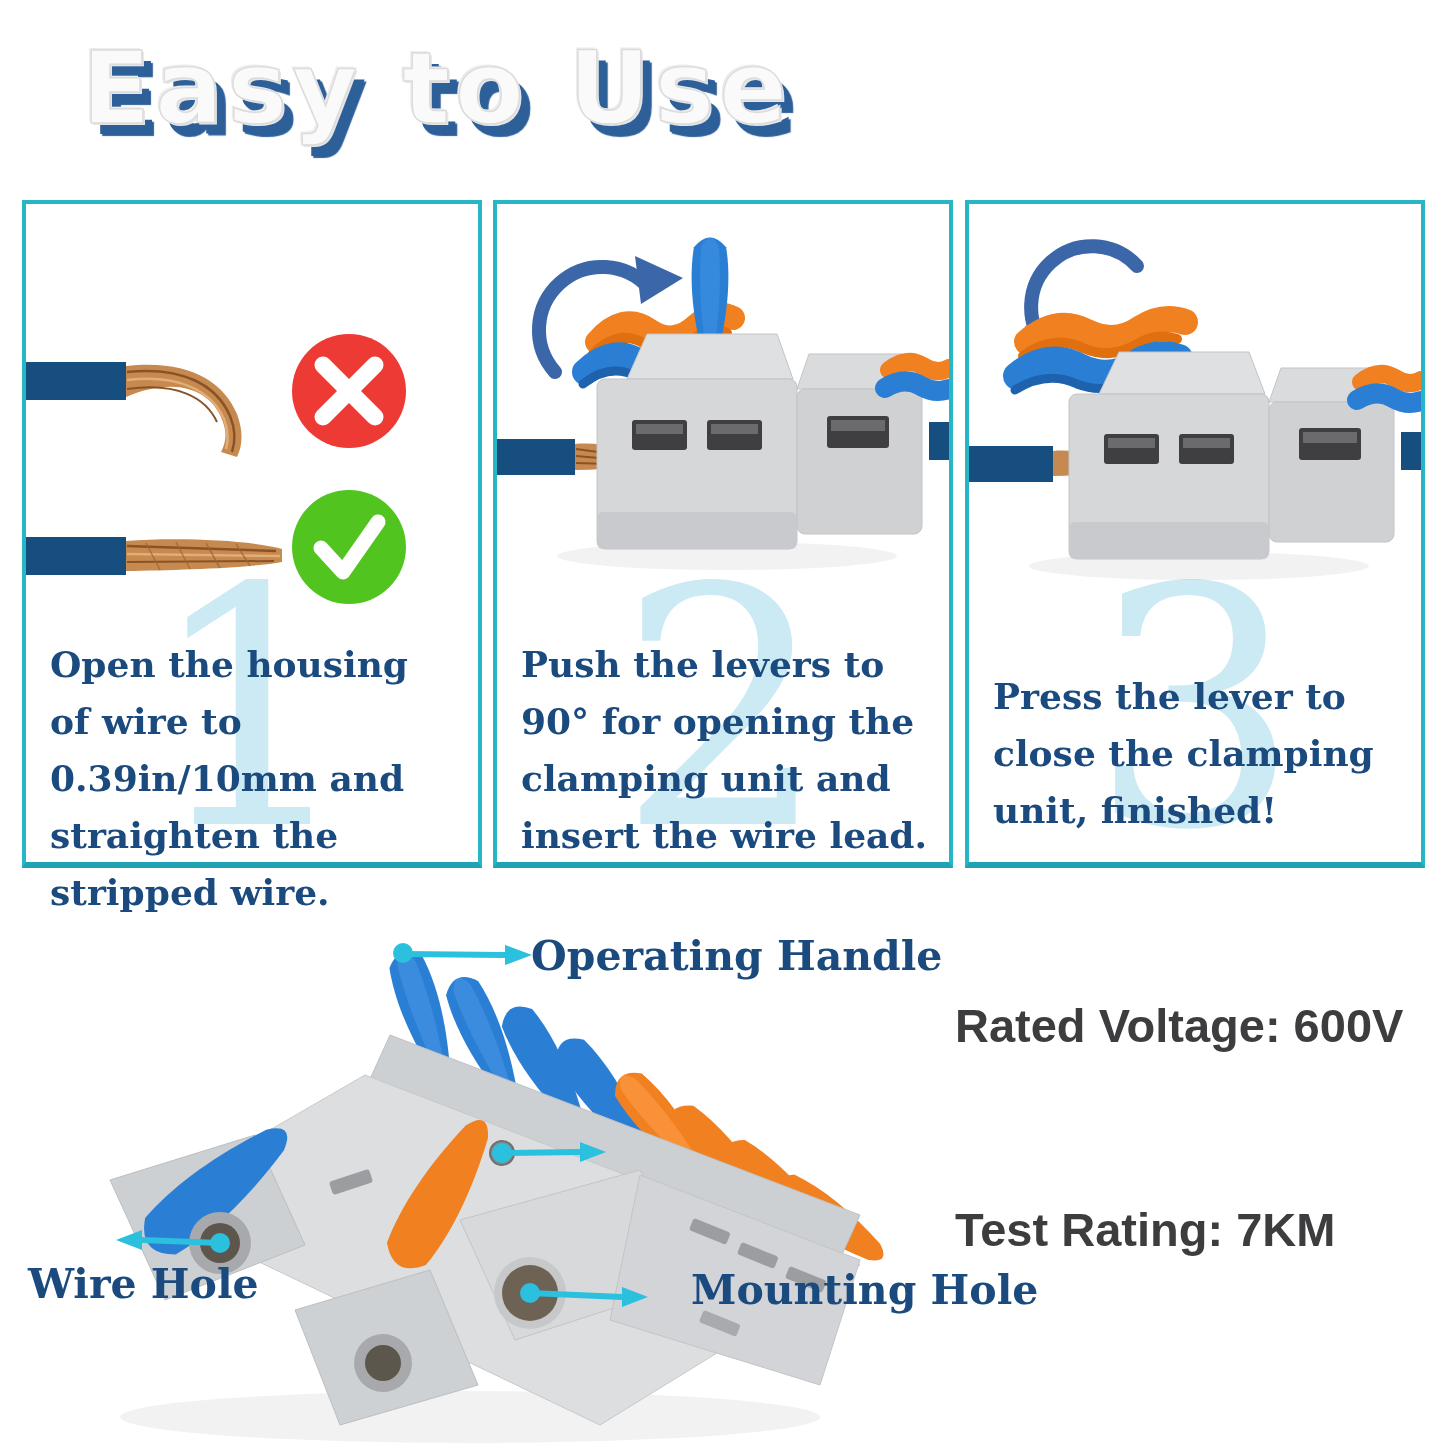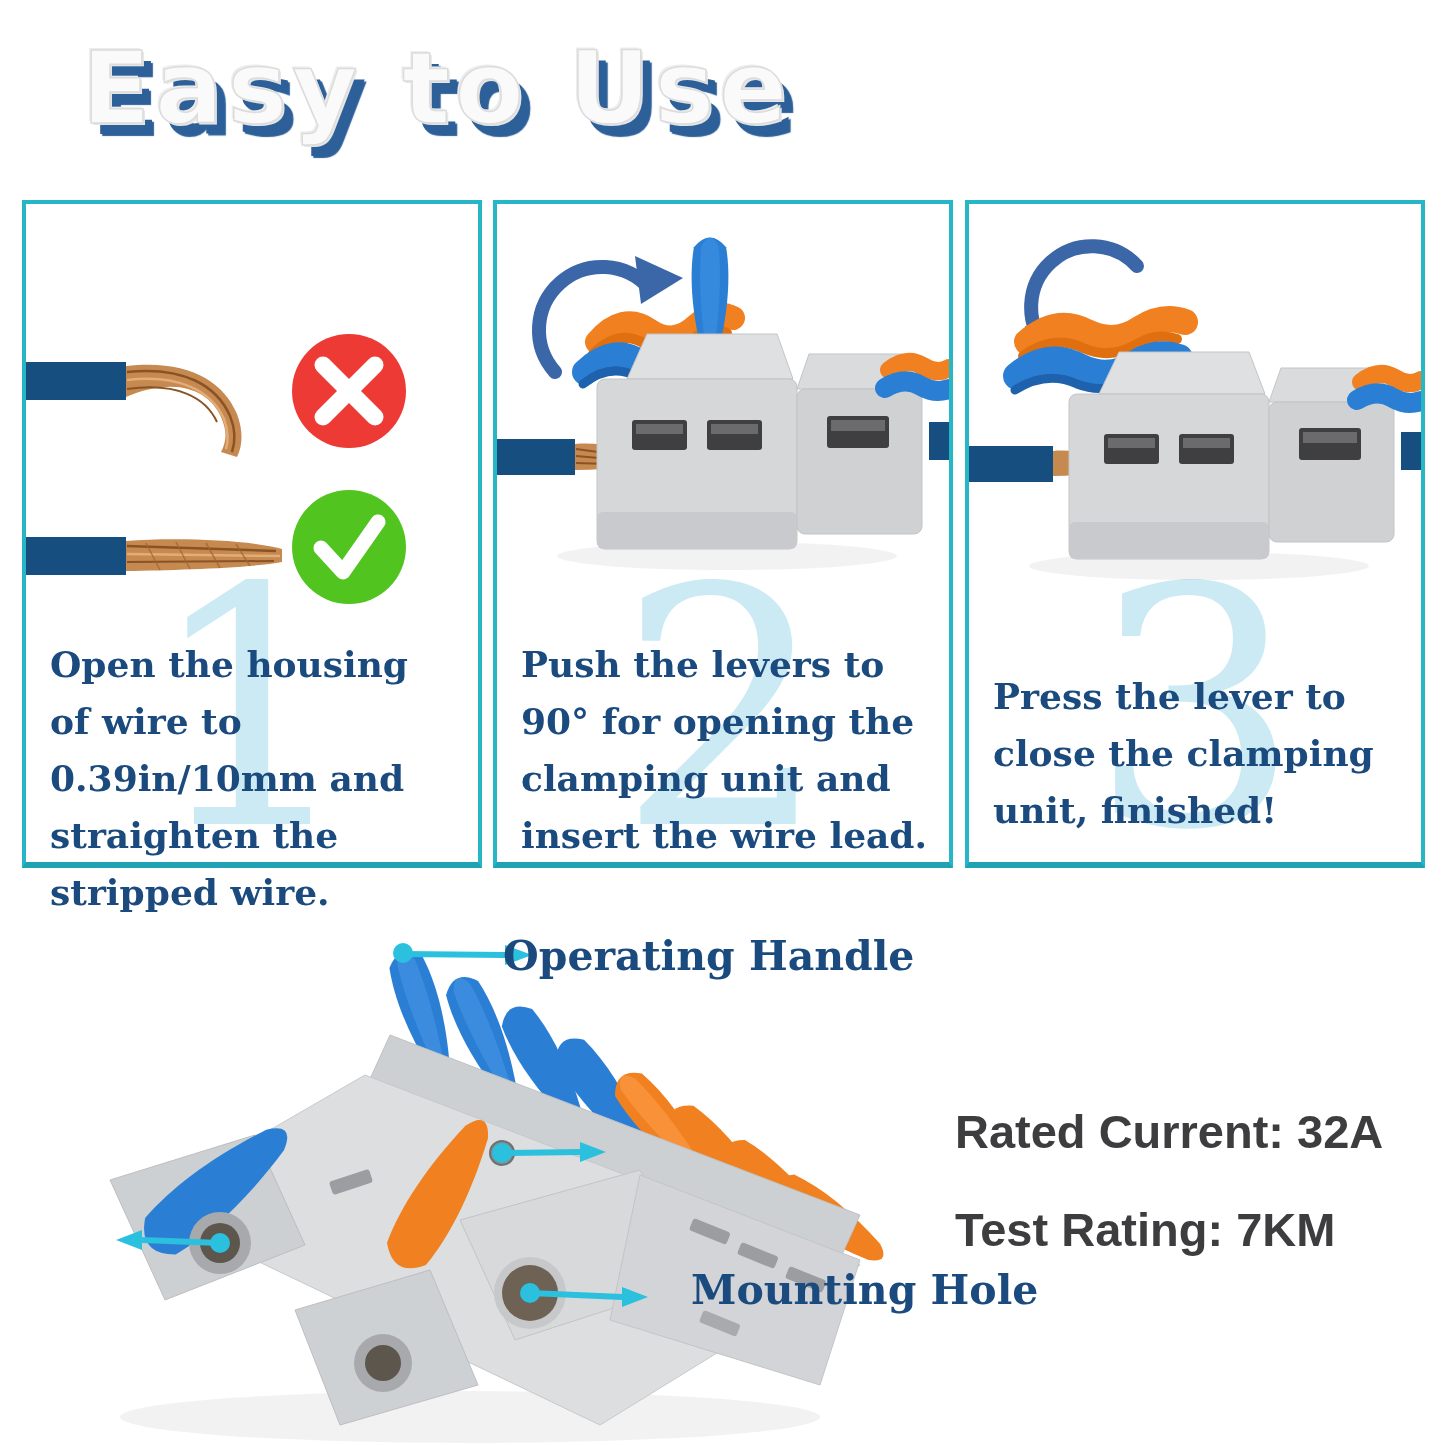--- a/index.html
+++ b/index.html
@@ -25,7 +25,7 @@
   .illu{position:absolute;left:0;top:0;z-index:1;}
   
   .callout{position:absolute;margin:0;font-weight:bold;font-size:41px;color:#1b4b7e;z-index:5;}
-  .lbl-oh{left:503px;top:932px;}
+  .lbl-oh{left:531px;top:932px;}
   .lbl-th{left:604px;top:1124px;}
   .lbl-wh{left:28px;top:1260px;}
   .lbl-mh{left:691px;top:1266px;}

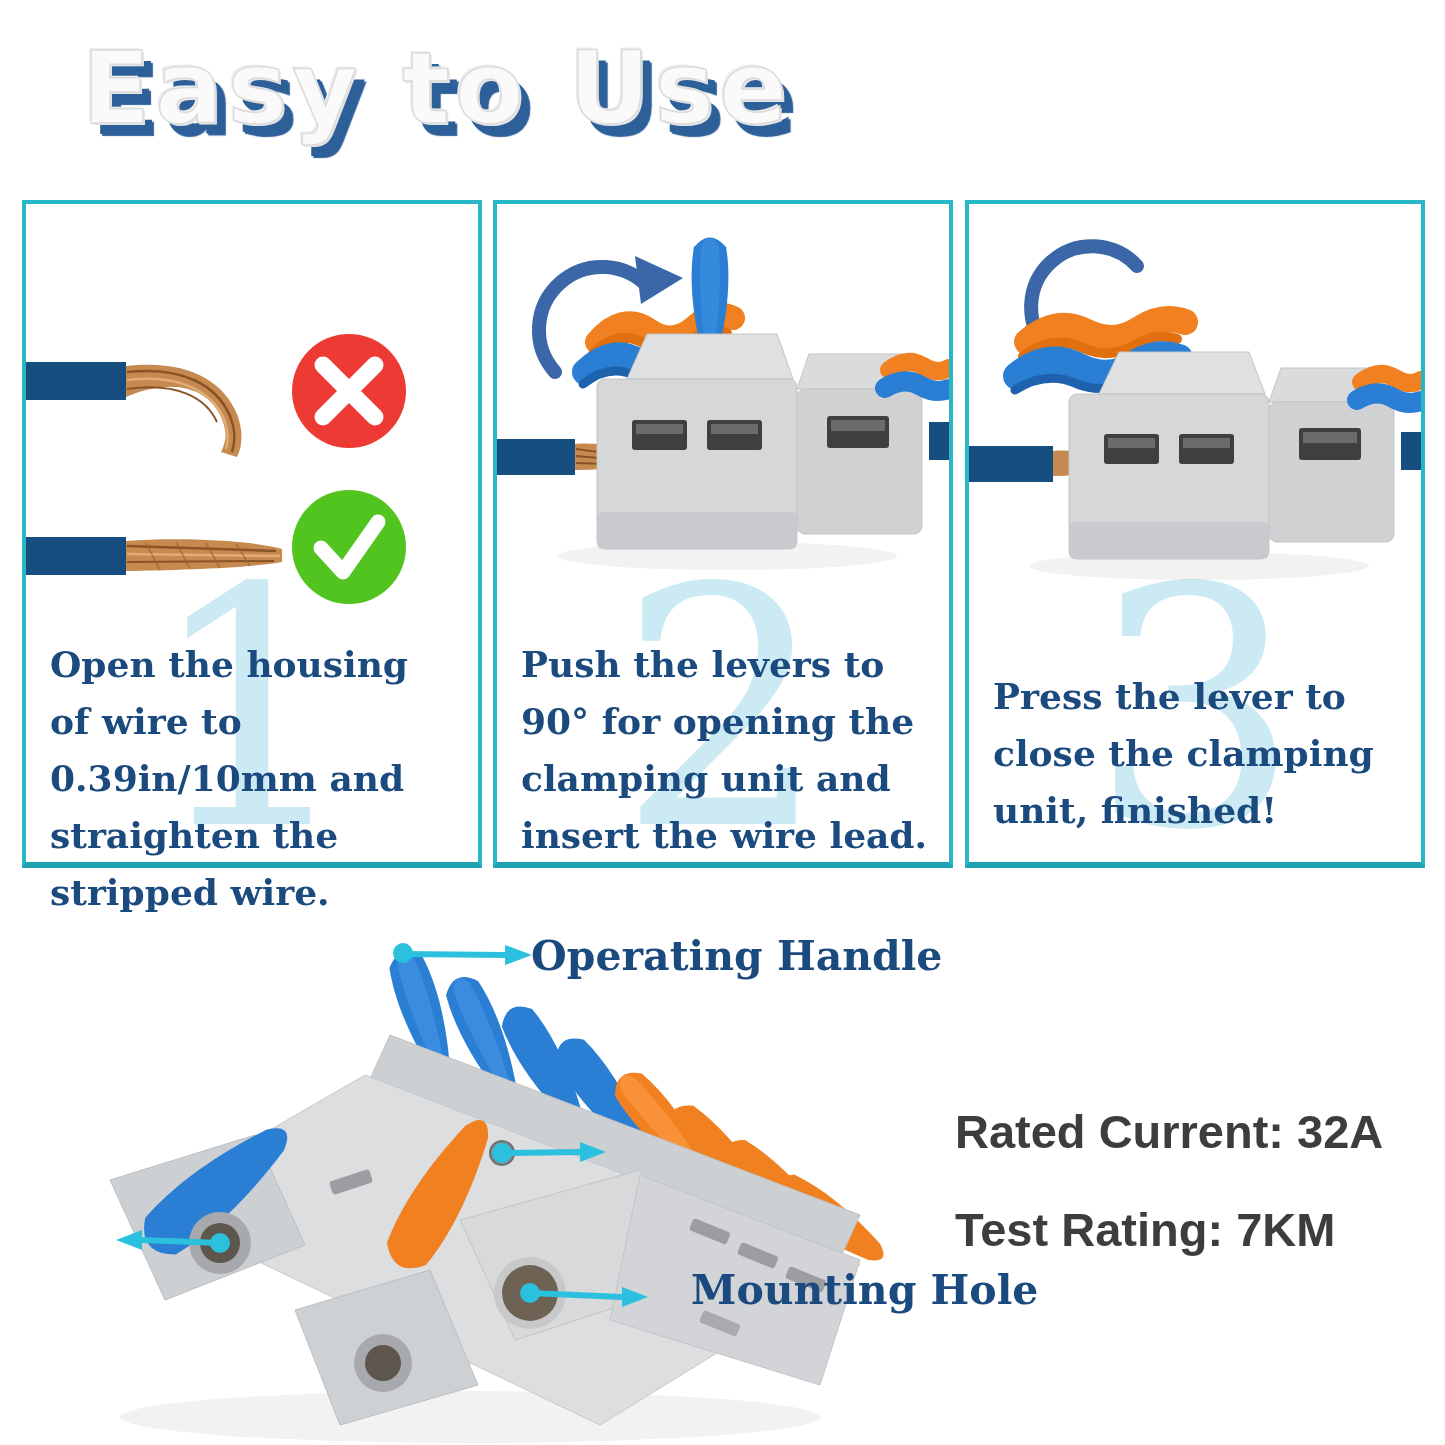--- a/index.html
+++ b/index.html
@@ -254,6 +254,7 @@
   <p class="callout lbl-oh">Operating Handle</p>
   <p class="callout lbl-mh">Mounting Hole</p>
 
+  <p class="spec spec1">Rated Voltage: 600V</p>
   <p class="spec spec2">Rated Current: 32A</p>
   <p class="spec spec3">Test Rating: 7KM</p>
 

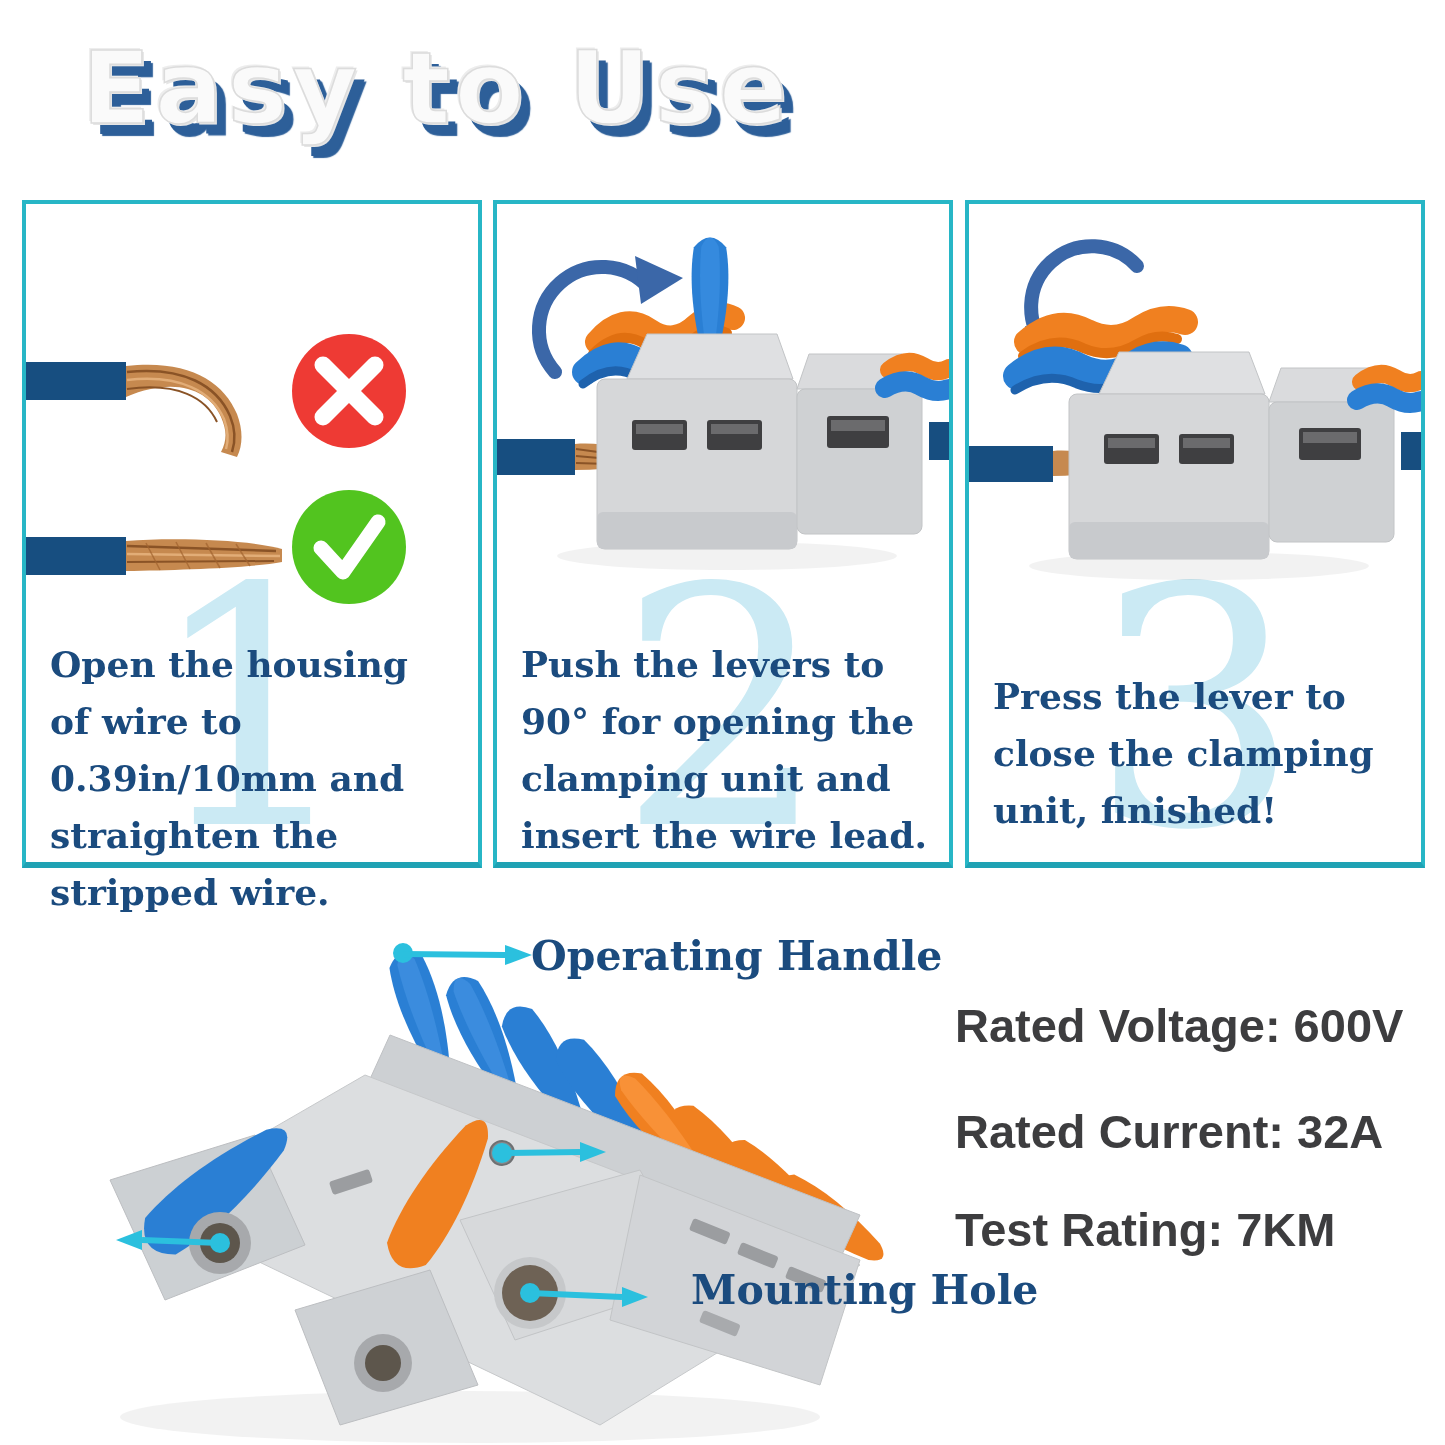--- a/index.html
+++ b/index.html
@@ -255,7 +255,6 @@
   <p class="callout lbl-mh">Mounting Hole</p>
 
   <p class="spec spec1">Rated Voltage: 600V</p>
-  <p class="spec spec2">Rated Current: 32A</p>
   <p class="spec spec3">Test Rating: 7KM</p>
 
 </div>

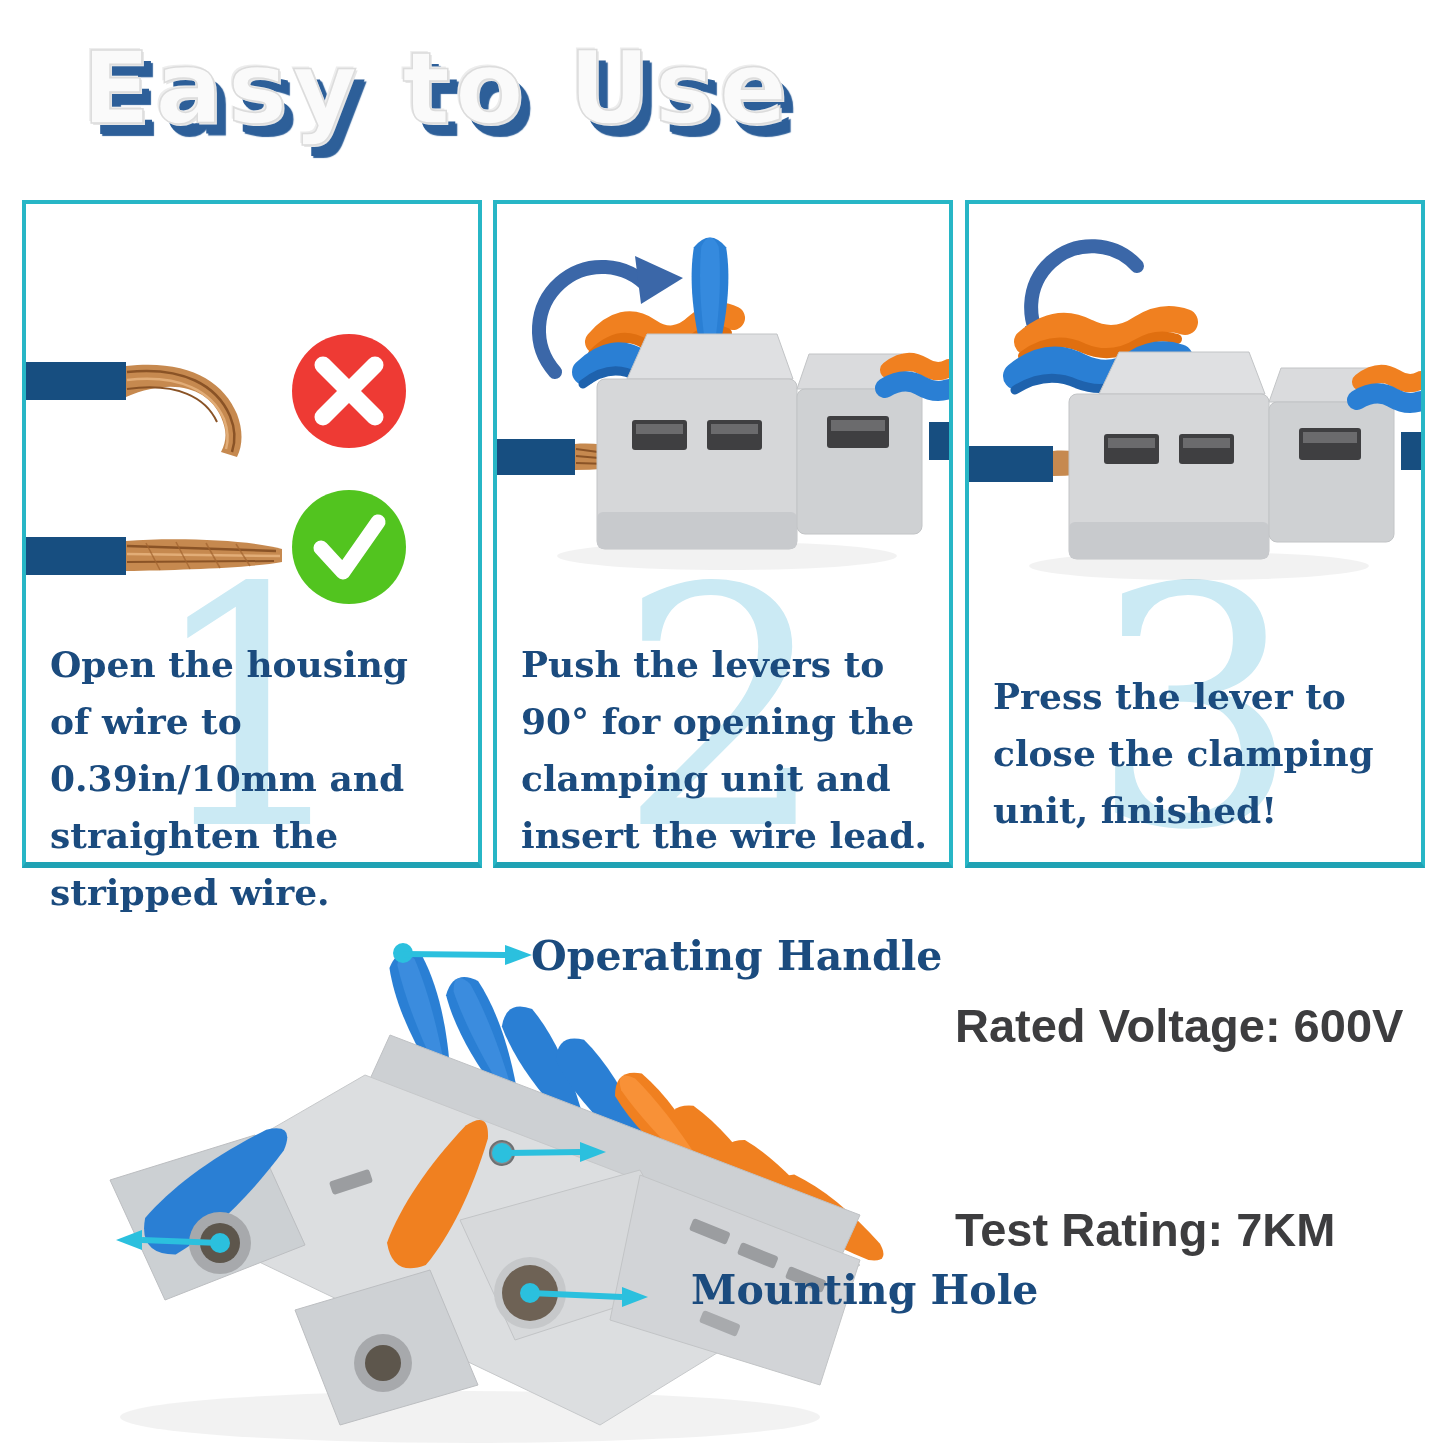--- a/index.html
+++ b/index.html
@@ -252,6 +252,7 @@
   </svg>
 
   <p class="callout lbl-oh">Operating Handle</p>
+  <p class="callout lbl-wh">Wire Hole</p>
   <p class="callout lbl-mh">Mounting Hole</p>
 
   <p class="spec spec1">Rated Voltage: 600V</p>

